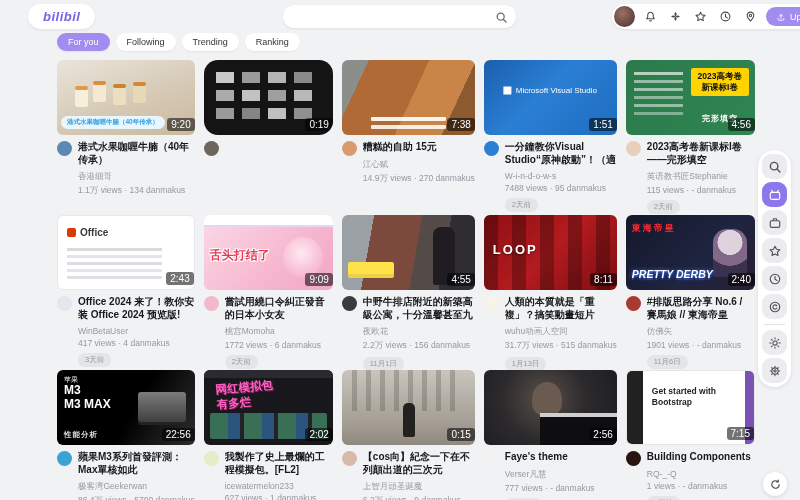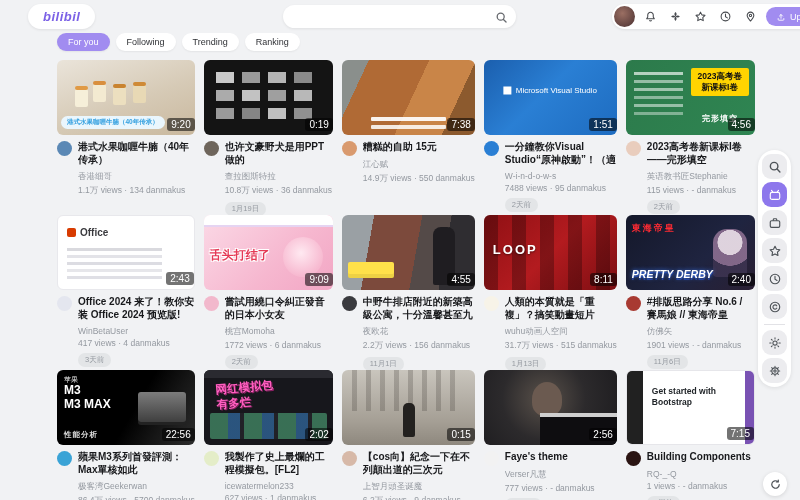--- a/index.html
+++ b/index.html
@@ -41,7 +41,7 @@
   .th-food-jars{background:linear-gradient(160deg,#eae4da,#d6cab6 55%,#c9b89e);}
   .th-food-jars::before{content:"";position:absolute;left:36px;top:24px;width:13px;height:18px;background:#f3ead1;border-radius:2px;box-shadow:20px 3px 0 #ecdfbf,-18px 5px 0 #f6efd9,40px 1px 0 #e8d9b5;}
   .th-food-jars::after{content:"";position:absolute;left:36px;top:21px;width:13px;height:4px;background:#d98f3e;border-radius:2px;box-shadow:20px 3px 0 #c9832f,-18px 5px 0 #e09a45,40px 1px 0 #cf8a36;}
-  .th-ppt-dark{background:#141414;}
+  .th-ppt-dark{background:#141414;border-radius:14px;}
   .th-ppt-dark::before{content:"";position:absolute;left:12px;top:12px;width:18px;height:11px;background:#c9c9c9;box-shadow:26px 0 0 #9a9a9a,52px 0 0 #b5b5b5,78px 0 0 #8a8a8a,0 18px 0 #ababab,26px 18px 0 #c2c2c2,52px 18px 0 #9f9f9f,78px 18px 0 #b8b8b8,0 36px 0 #9a9a9a,26px 36px 0 #858585,52px 36px 0 #c0c0c0,78px 36px 0 #909090;}
   .th-buffet{background:linear-gradient(115deg,#8a8f8c 0 16%,#b06a35 16% 52%,#c98548 52% 80%,#8c5a2e 80%);}
   .th-buffet::after{content:"";position:absolute;left:22%;bottom:14px;width:56%;height:4px;background:rgba(255,255,255,.92);box-shadow:0 8px 0 rgba(255,255,255,.85);border-radius:1px;}

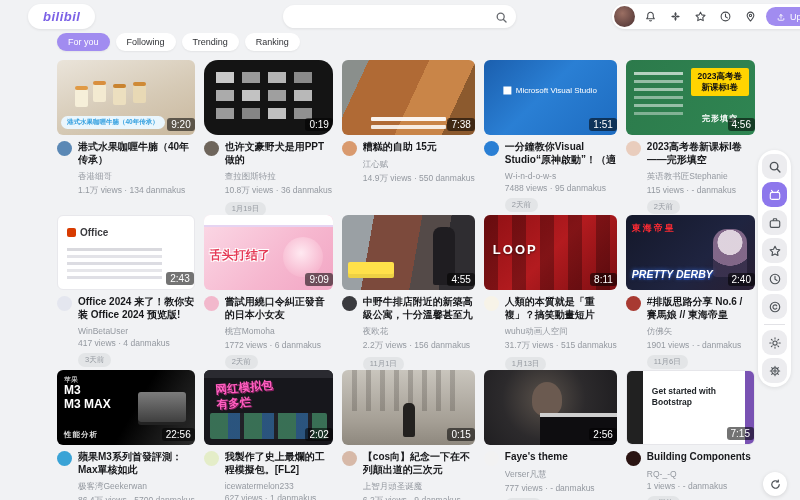--- a/index.html
+++ b/index.html
@@ -204,12 +204,6 @@
     </div>
     <div class="info">
       <span class="up-avatar" style="background: rgb(110, 101, 91);"></span>
-      <div class="meta-col">
-        <div class="title">也许文豪野犬是用PPT做的</div>
-        <div class="uploader">查拉图斯特拉</div>
-        <div class="views">10.8万 views · 36 danmakus</div>
-        <div class="date-badge">1月19日</div>
-      </div>
     </div>
   </div>
 

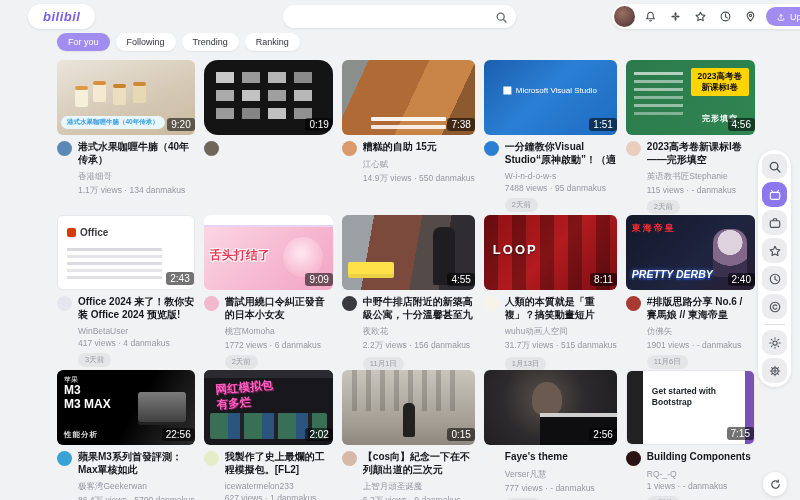--- a/index.html
+++ b/index.html
@@ -216,7 +216,7 @@
       <div class="meta-col">
         <div class="title">糟糕的自助 15元</div>
         <div class="uploader">江心赋</div>
-        <div class="views">14.9万 views · 550 danmakus</div>
+        <div class="views">14.9万 views · 270 danmakus</div>
 
       </div>
     </div>

